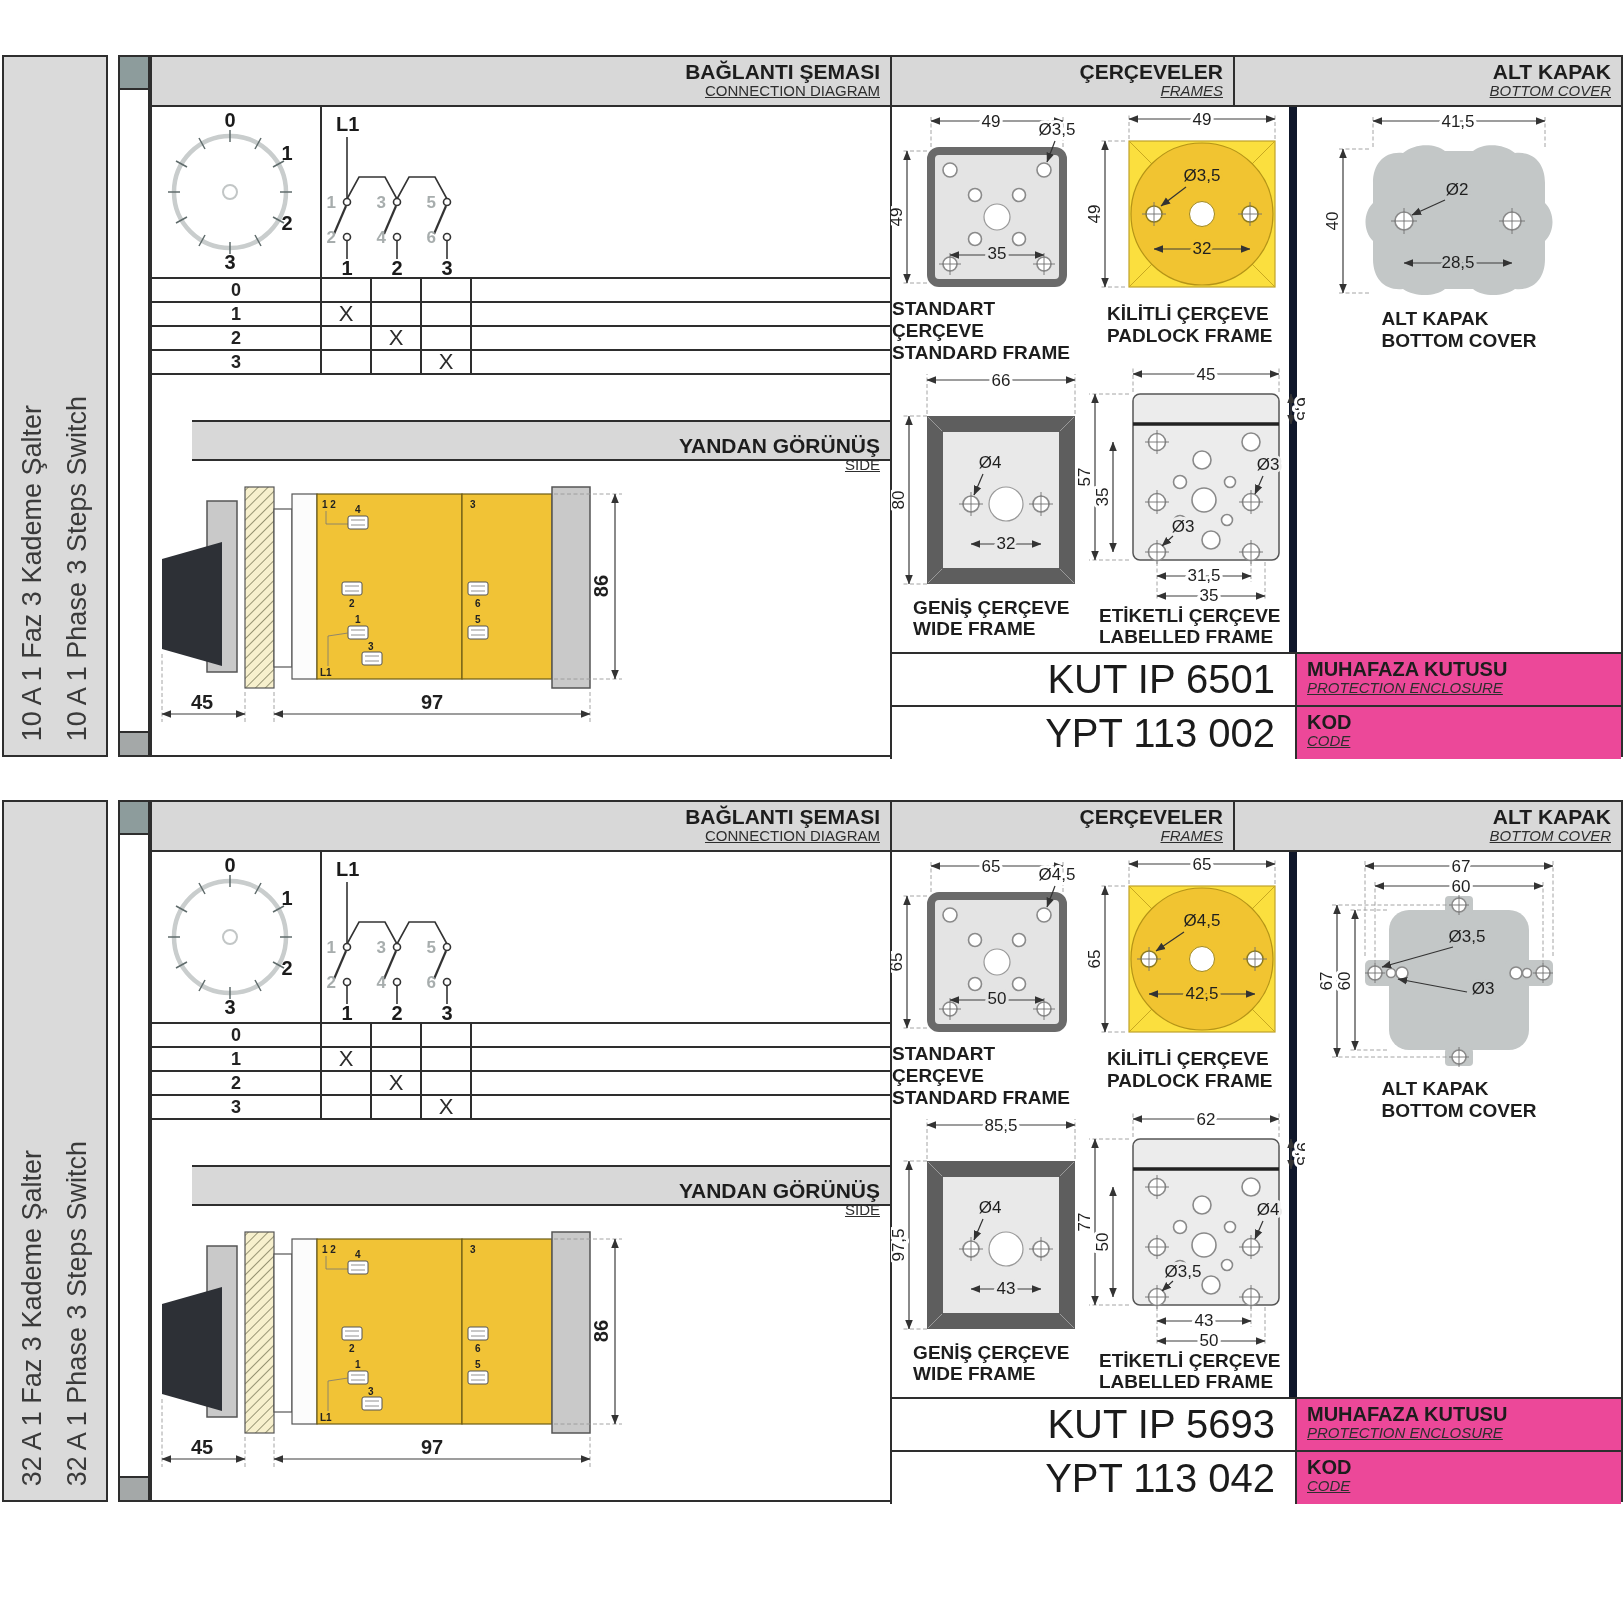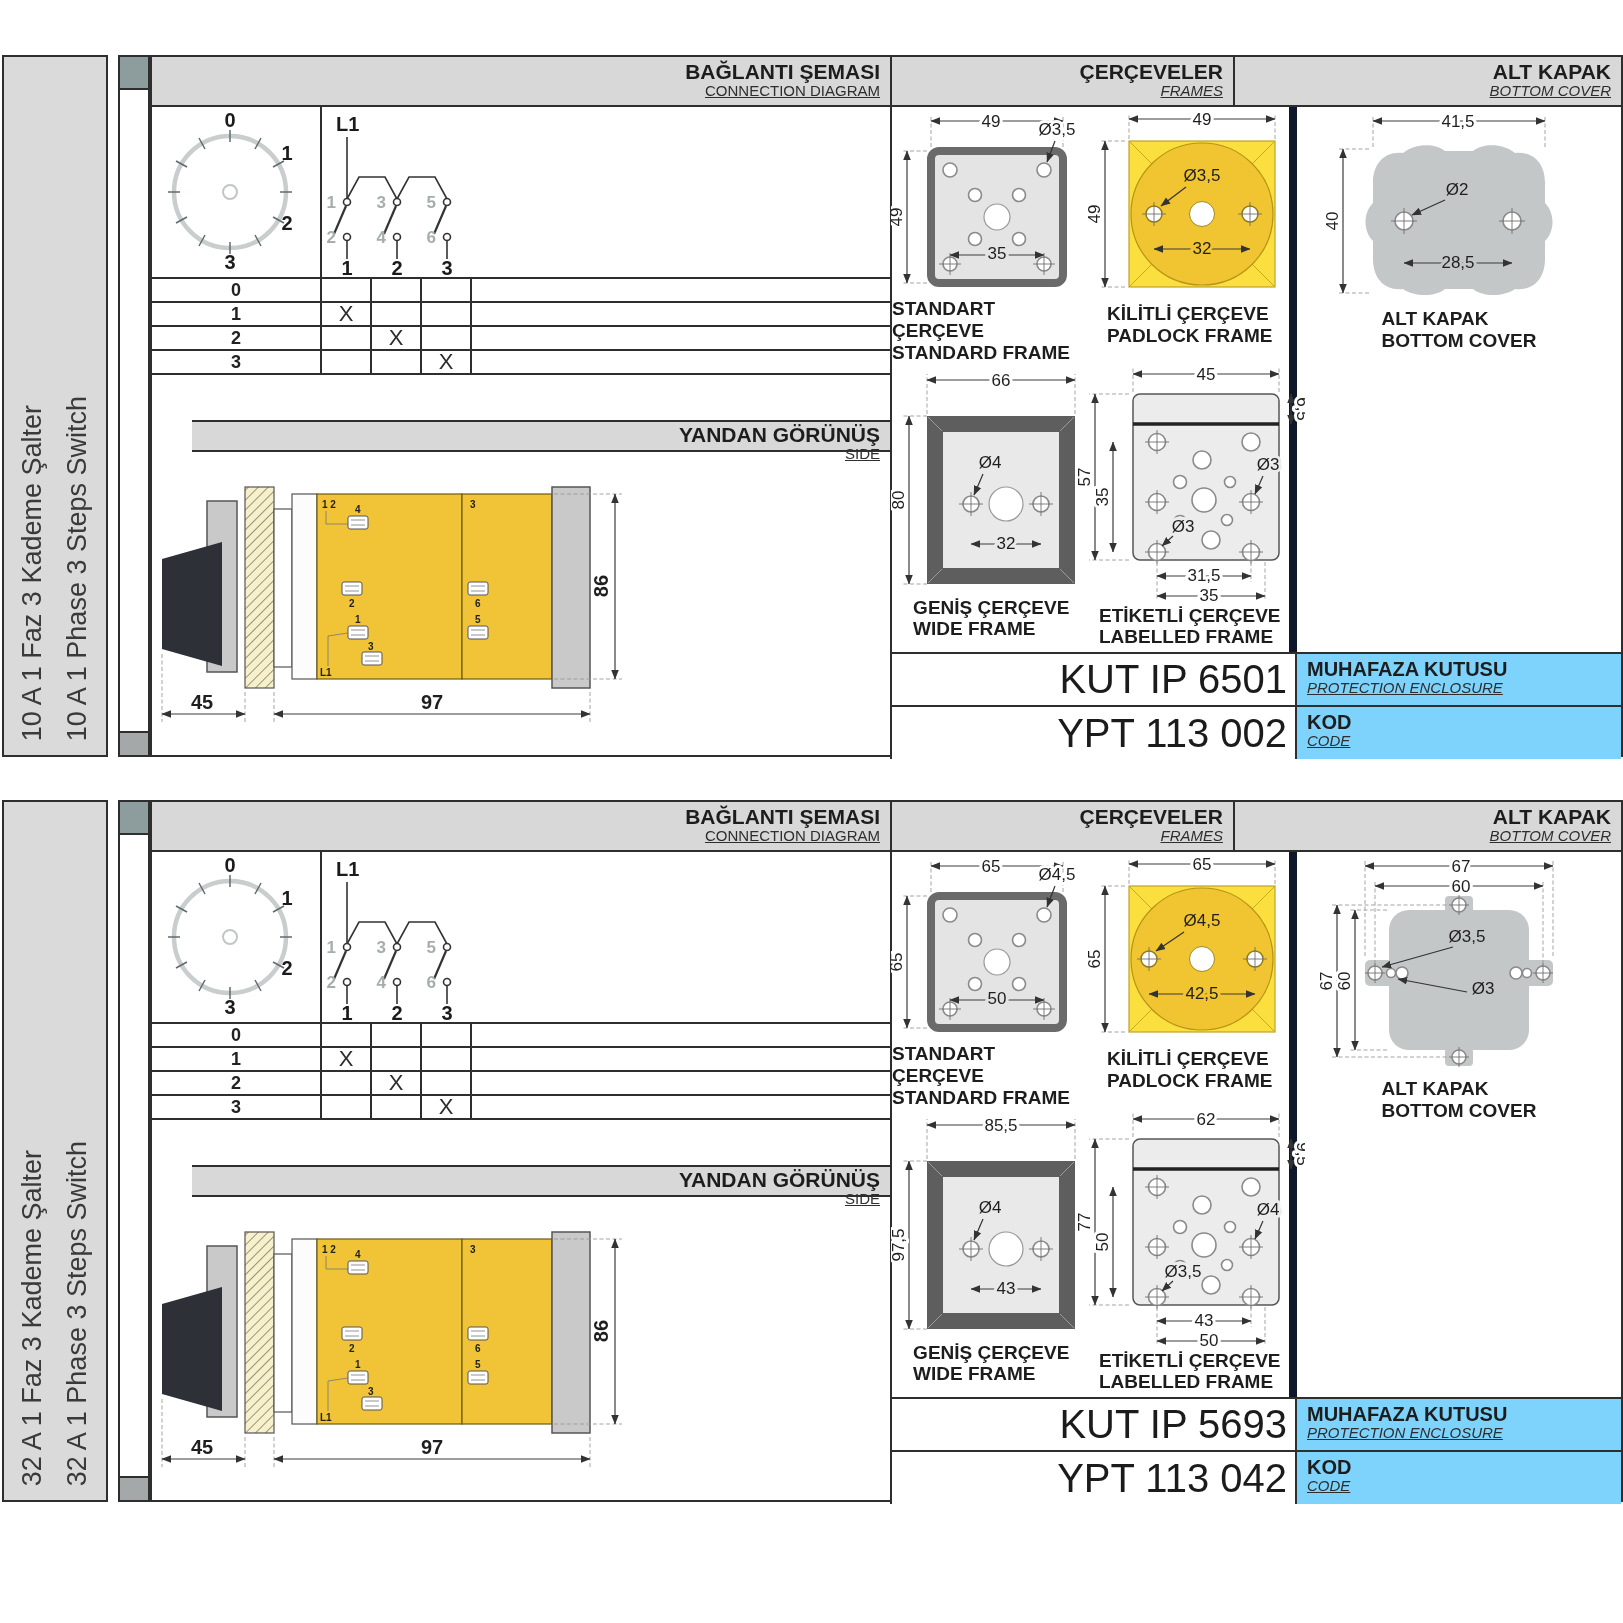--- a/index.html
+++ b/index.html
@@ -39,9 +39,9 @@
   .t-mark{width:50px;border-right:2px solid #2e2e2e;box-sizing:border-box;
     display:flex;align-items:center;justify-content:center;font-size:22px;color:#2c2c2c;}
   .t-rest{flex:1;}
-  .band{position:absolute;left:0;top:313px;right:0;height:32px;background:#d8d8d8;
+  .band{position:absolute;left:0;top:313px;right:0;height:41px;background:#d8d8d8;
     border-top:2px solid #2e2e2e;border-bottom:2px solid #2e2e2e;box-sizing:border-box;
-    text-align:right;padding:1px 10px 0 0;margin-left:40px;}
+    text-align:right;padding:12px 10px 0 0;margin-left:40px;}
   .sview{position:absolute;left:0;top:357px;right:0;height:295px;}
   .frames-col{position:absolute;left:740px;top:50px;width:405px;height:545px;
     border-right:8px solid #0f172a;box-sizing:border-box;display:flex;flex-wrap:wrap;align-content:flex-start;}

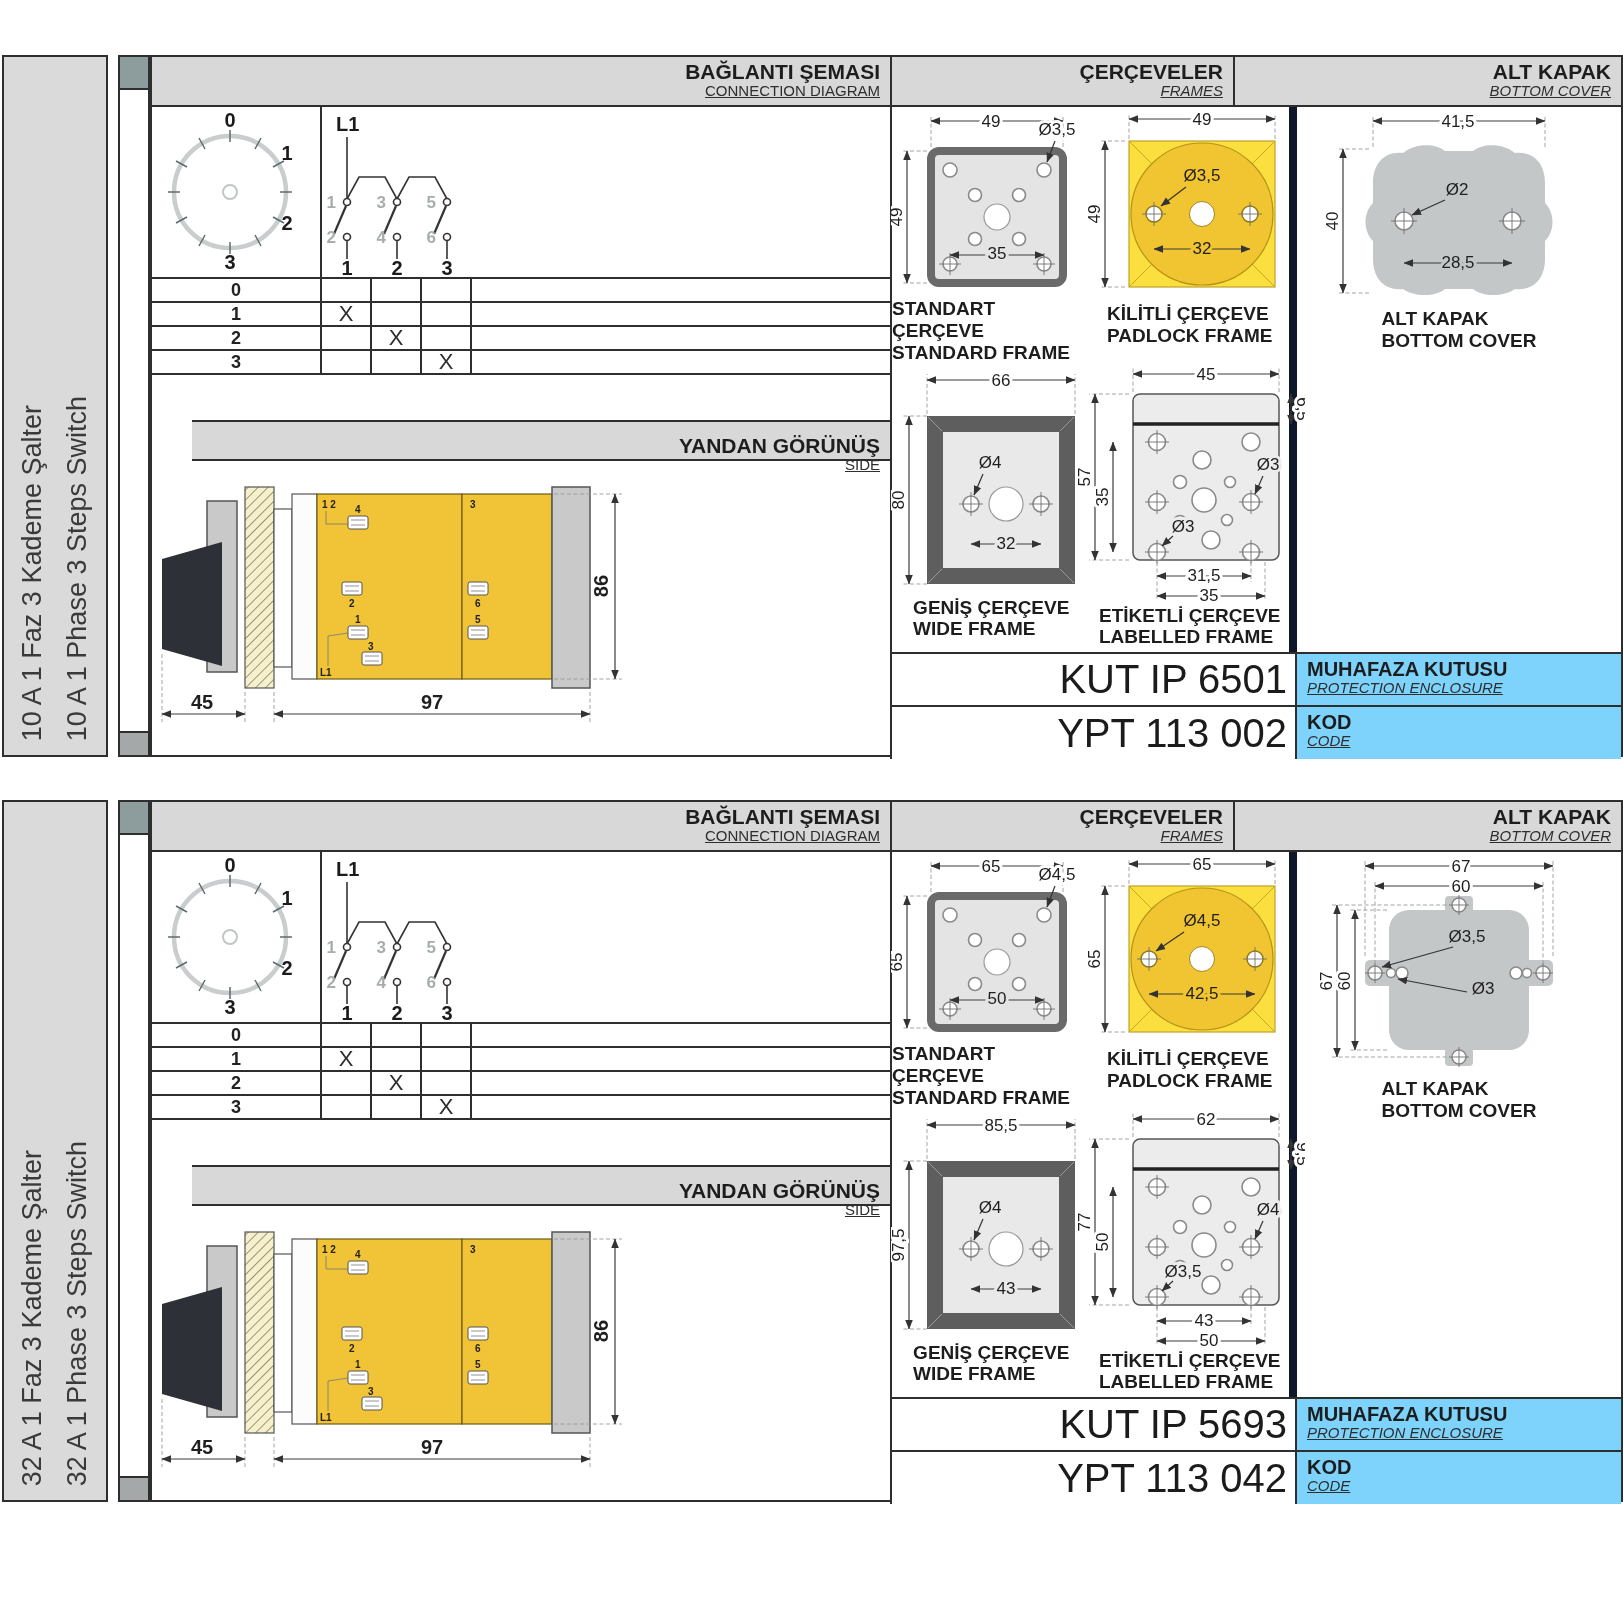--- a/index.html
+++ b/index.html
@@ -52,7 +52,7 @@
     box-sizing:border-box;display:flex;}
   .r1{top:595px;} .r2{top:648px;height:54px;}
   .codecell{width:405px;border-right:2px solid #2e2e2e;box-sizing:border-box;background:#fff;
-    display:flex;align-items:center;justify-content:flex-end;padding-right:8px;
+    display:flex;align-items:center;justify-content:flex-end;padding-right:20px;
     font-size:40px;color:#1b1b1b;}
   .labelcell{flex:1;background:#7dd3fc;padding:4px 0 0 10px;box-sizing:border-box;}
   

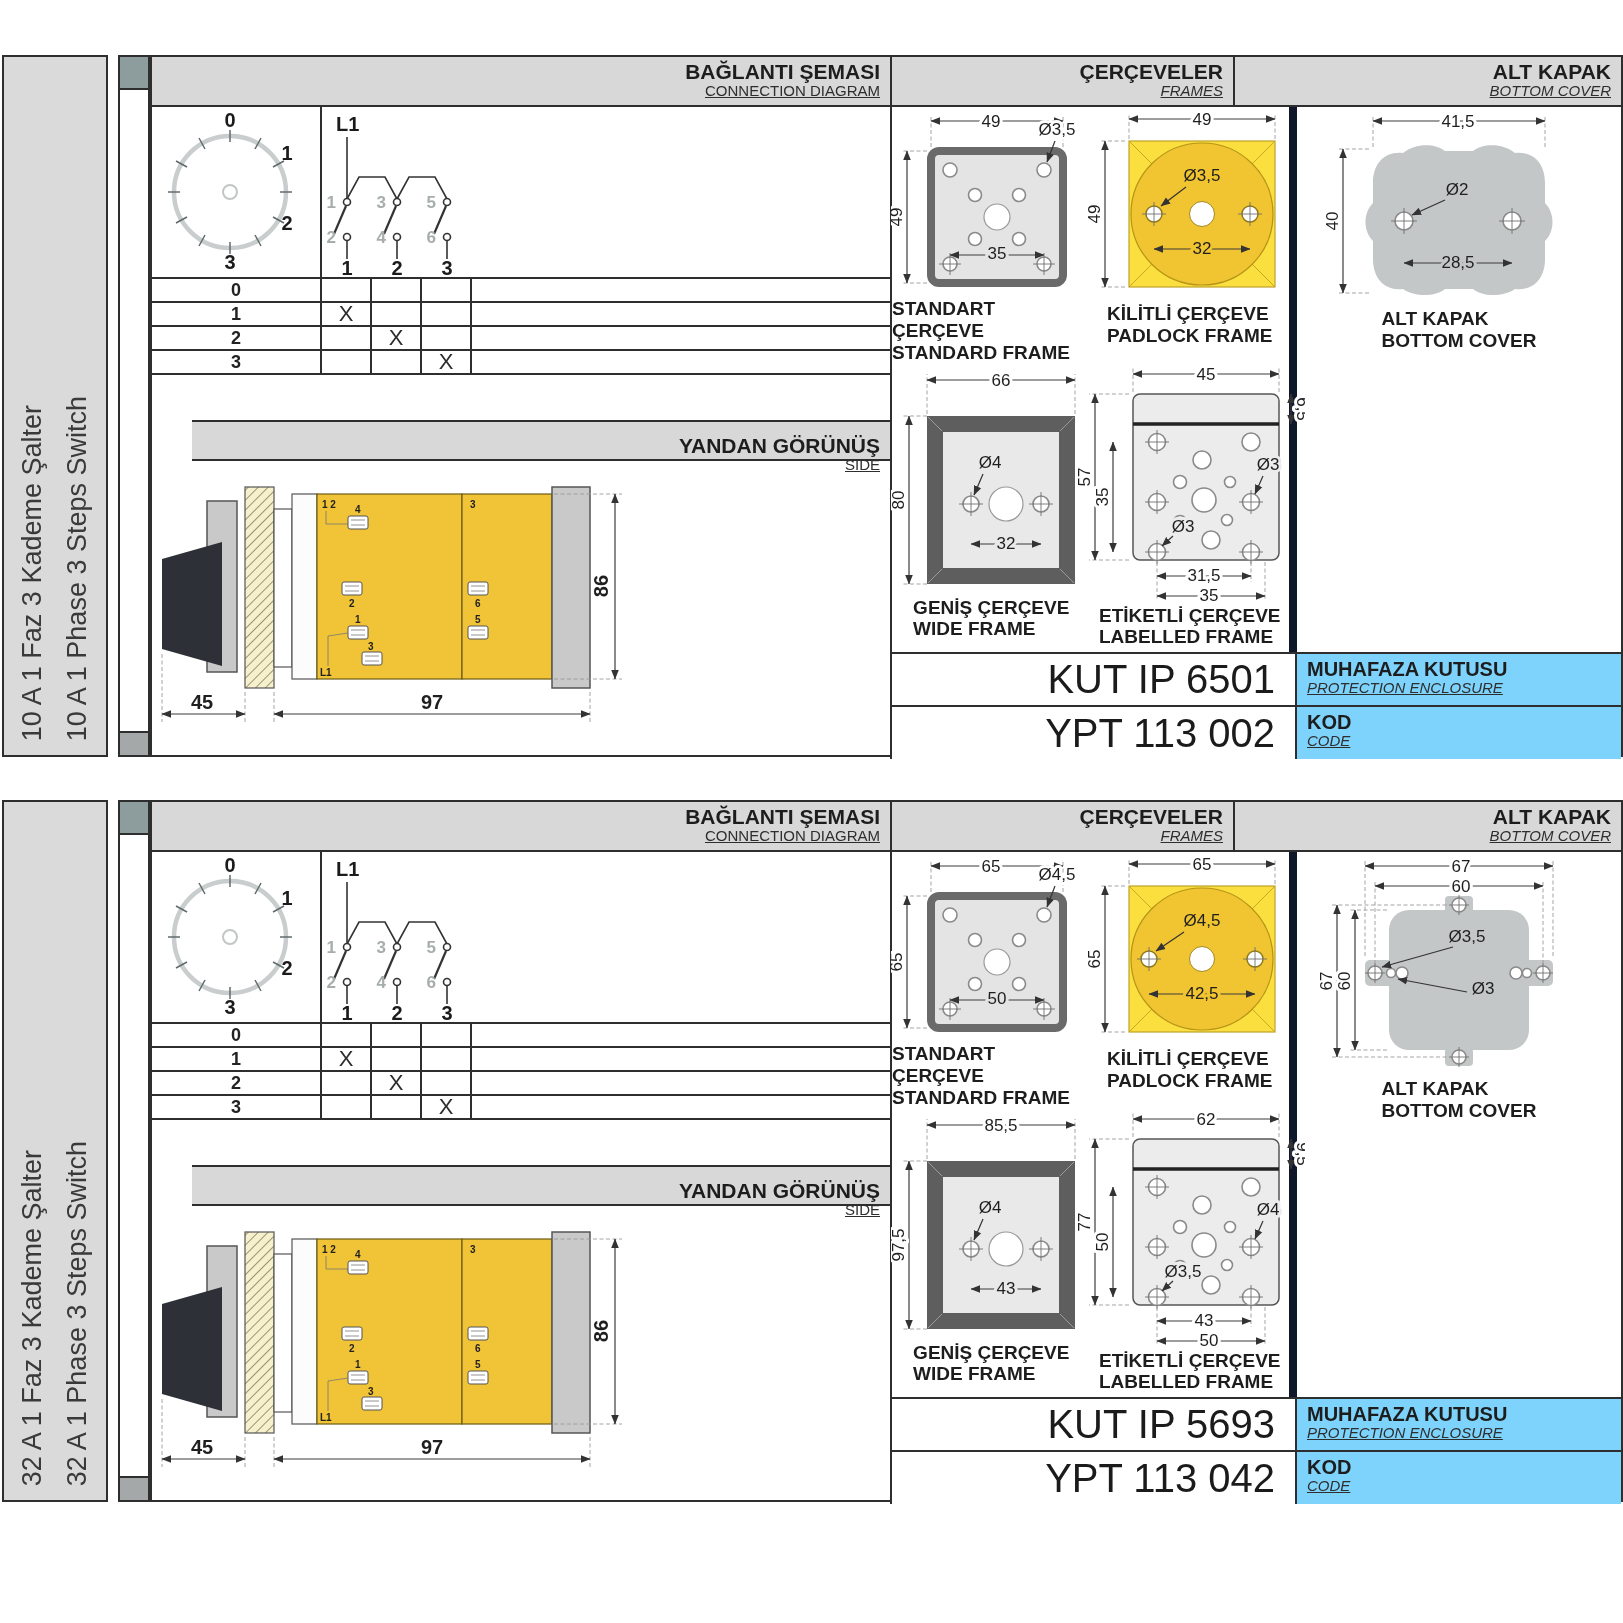--- a/index.html
+++ b/index.html
@@ -54,7 +54,7 @@
   .codecell{width:405px;border-right:2px solid #2e2e2e;box-sizing:border-box;background:#fff;
     display:flex;align-items:center;justify-content:flex-end;padding-right:20px;
     font-size:40px;color:#1b1b1b;}
-  .labelcell{flex:1;background:#7dd3fc;padding:4px 0 0 10px;box-sizing:border-box;}
+  .labelcell{flex:1;background:#ec4899;padding:4px 0 0 10px;box-sizing:border-box;}
   
   line.dl,polyline.dl{stroke:#3c3c3c;stroke-width:1.2;fill:none;}
   line.ex{stroke:#9a9a9a;stroke-width:0.9;stroke-dasharray:4 2.5;}

